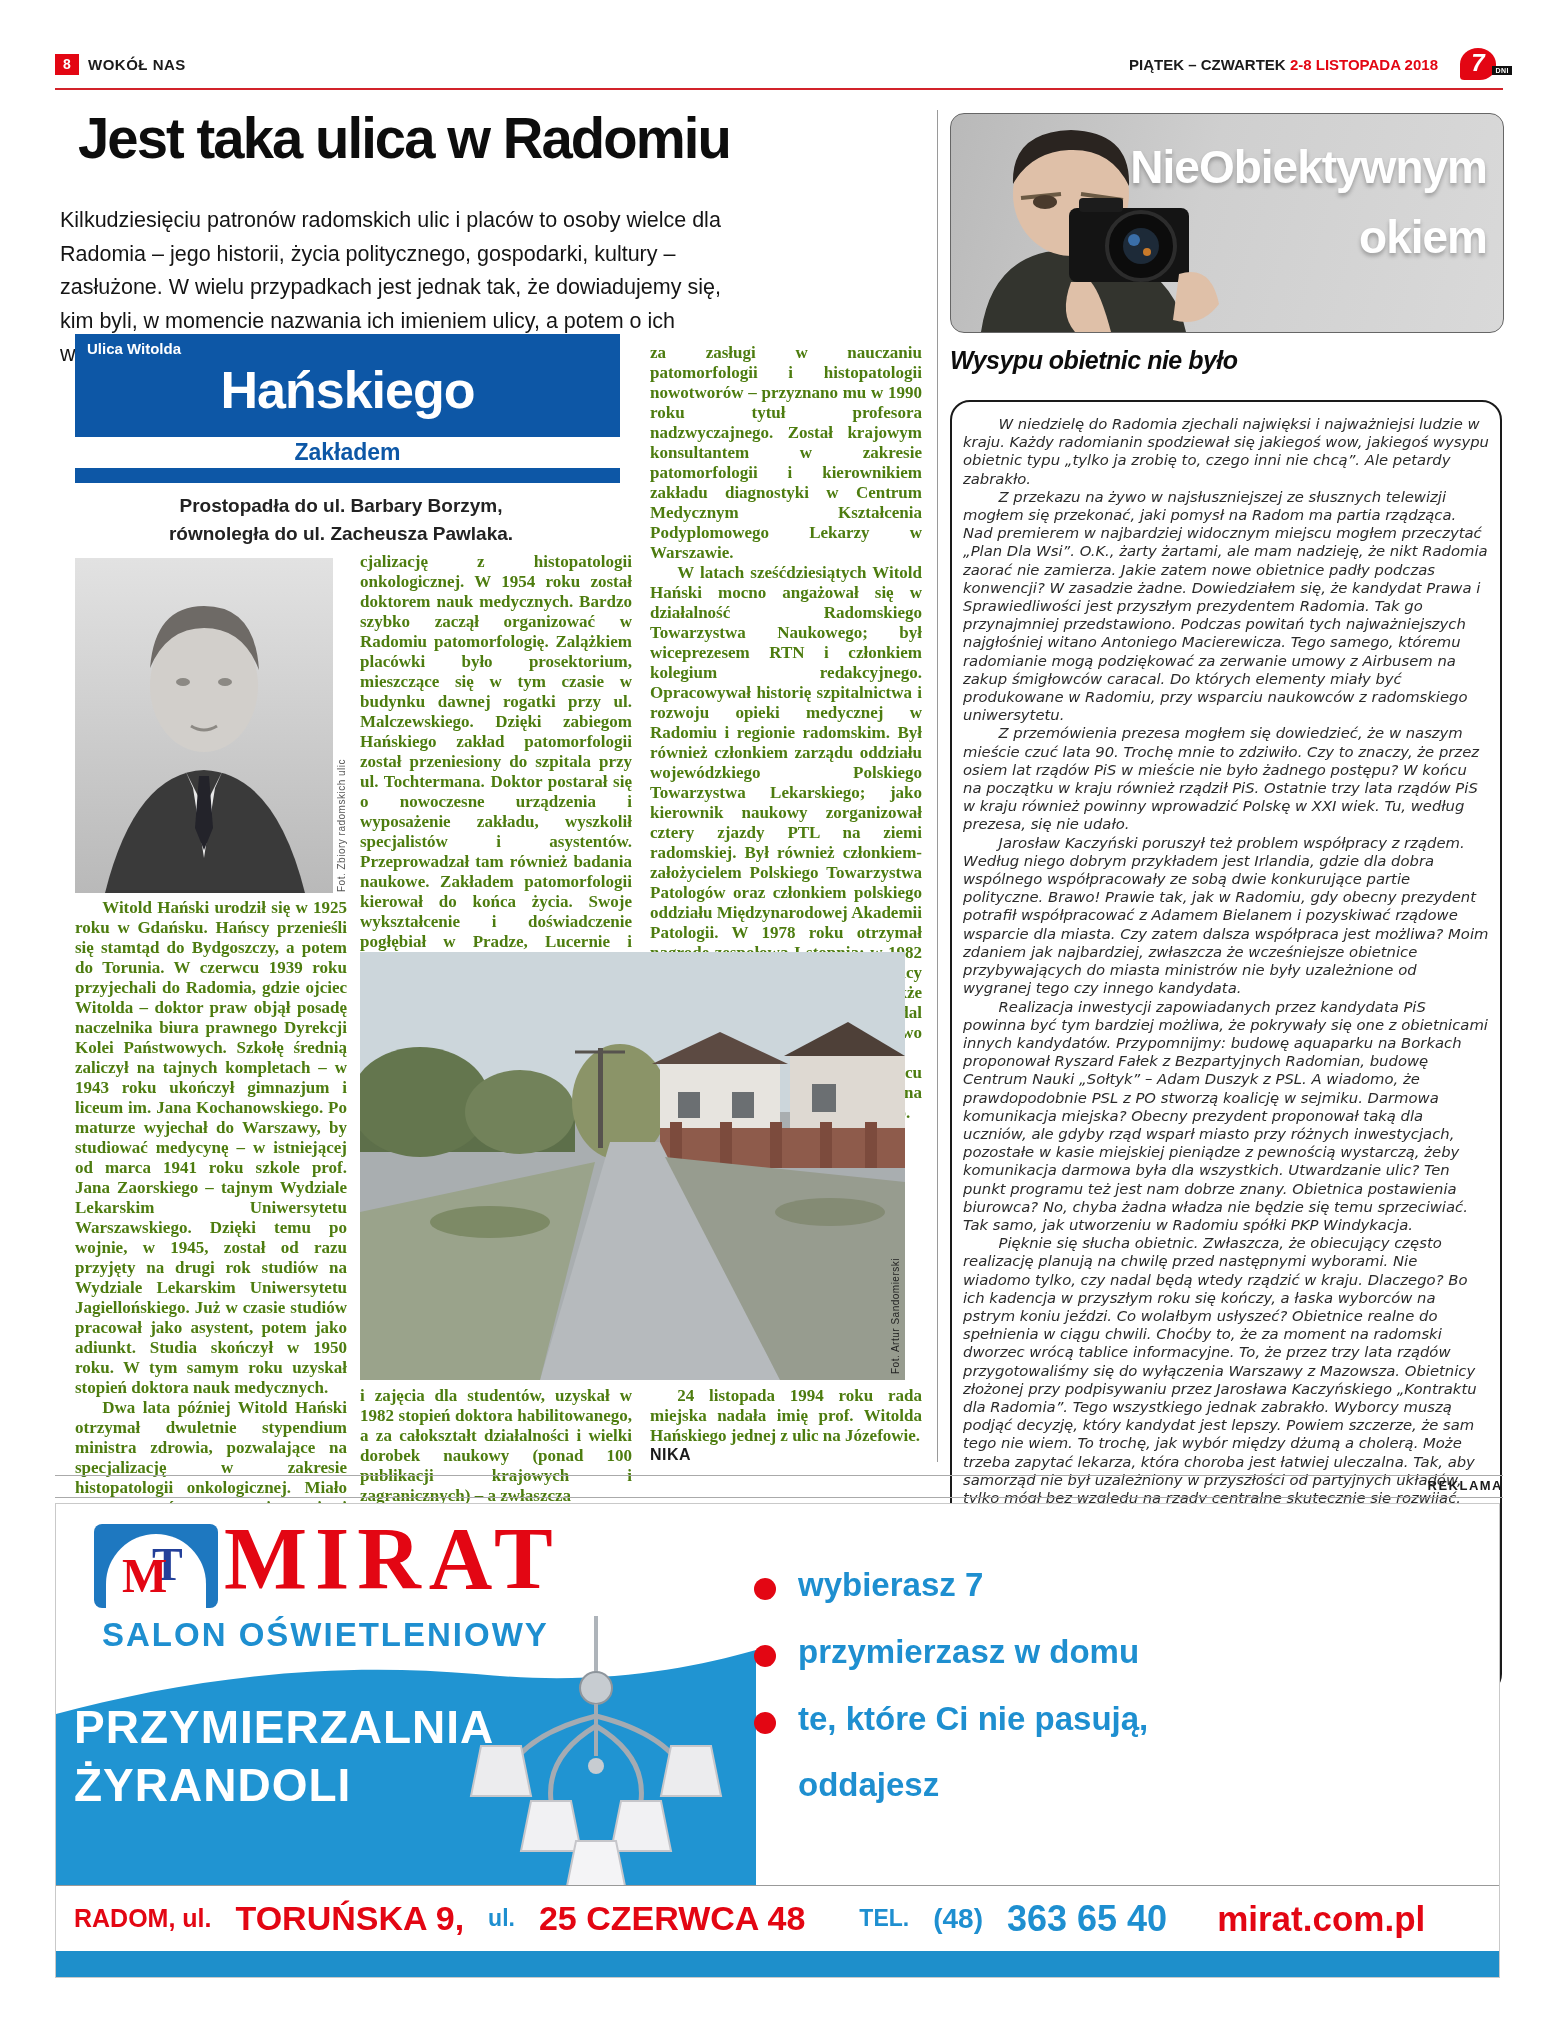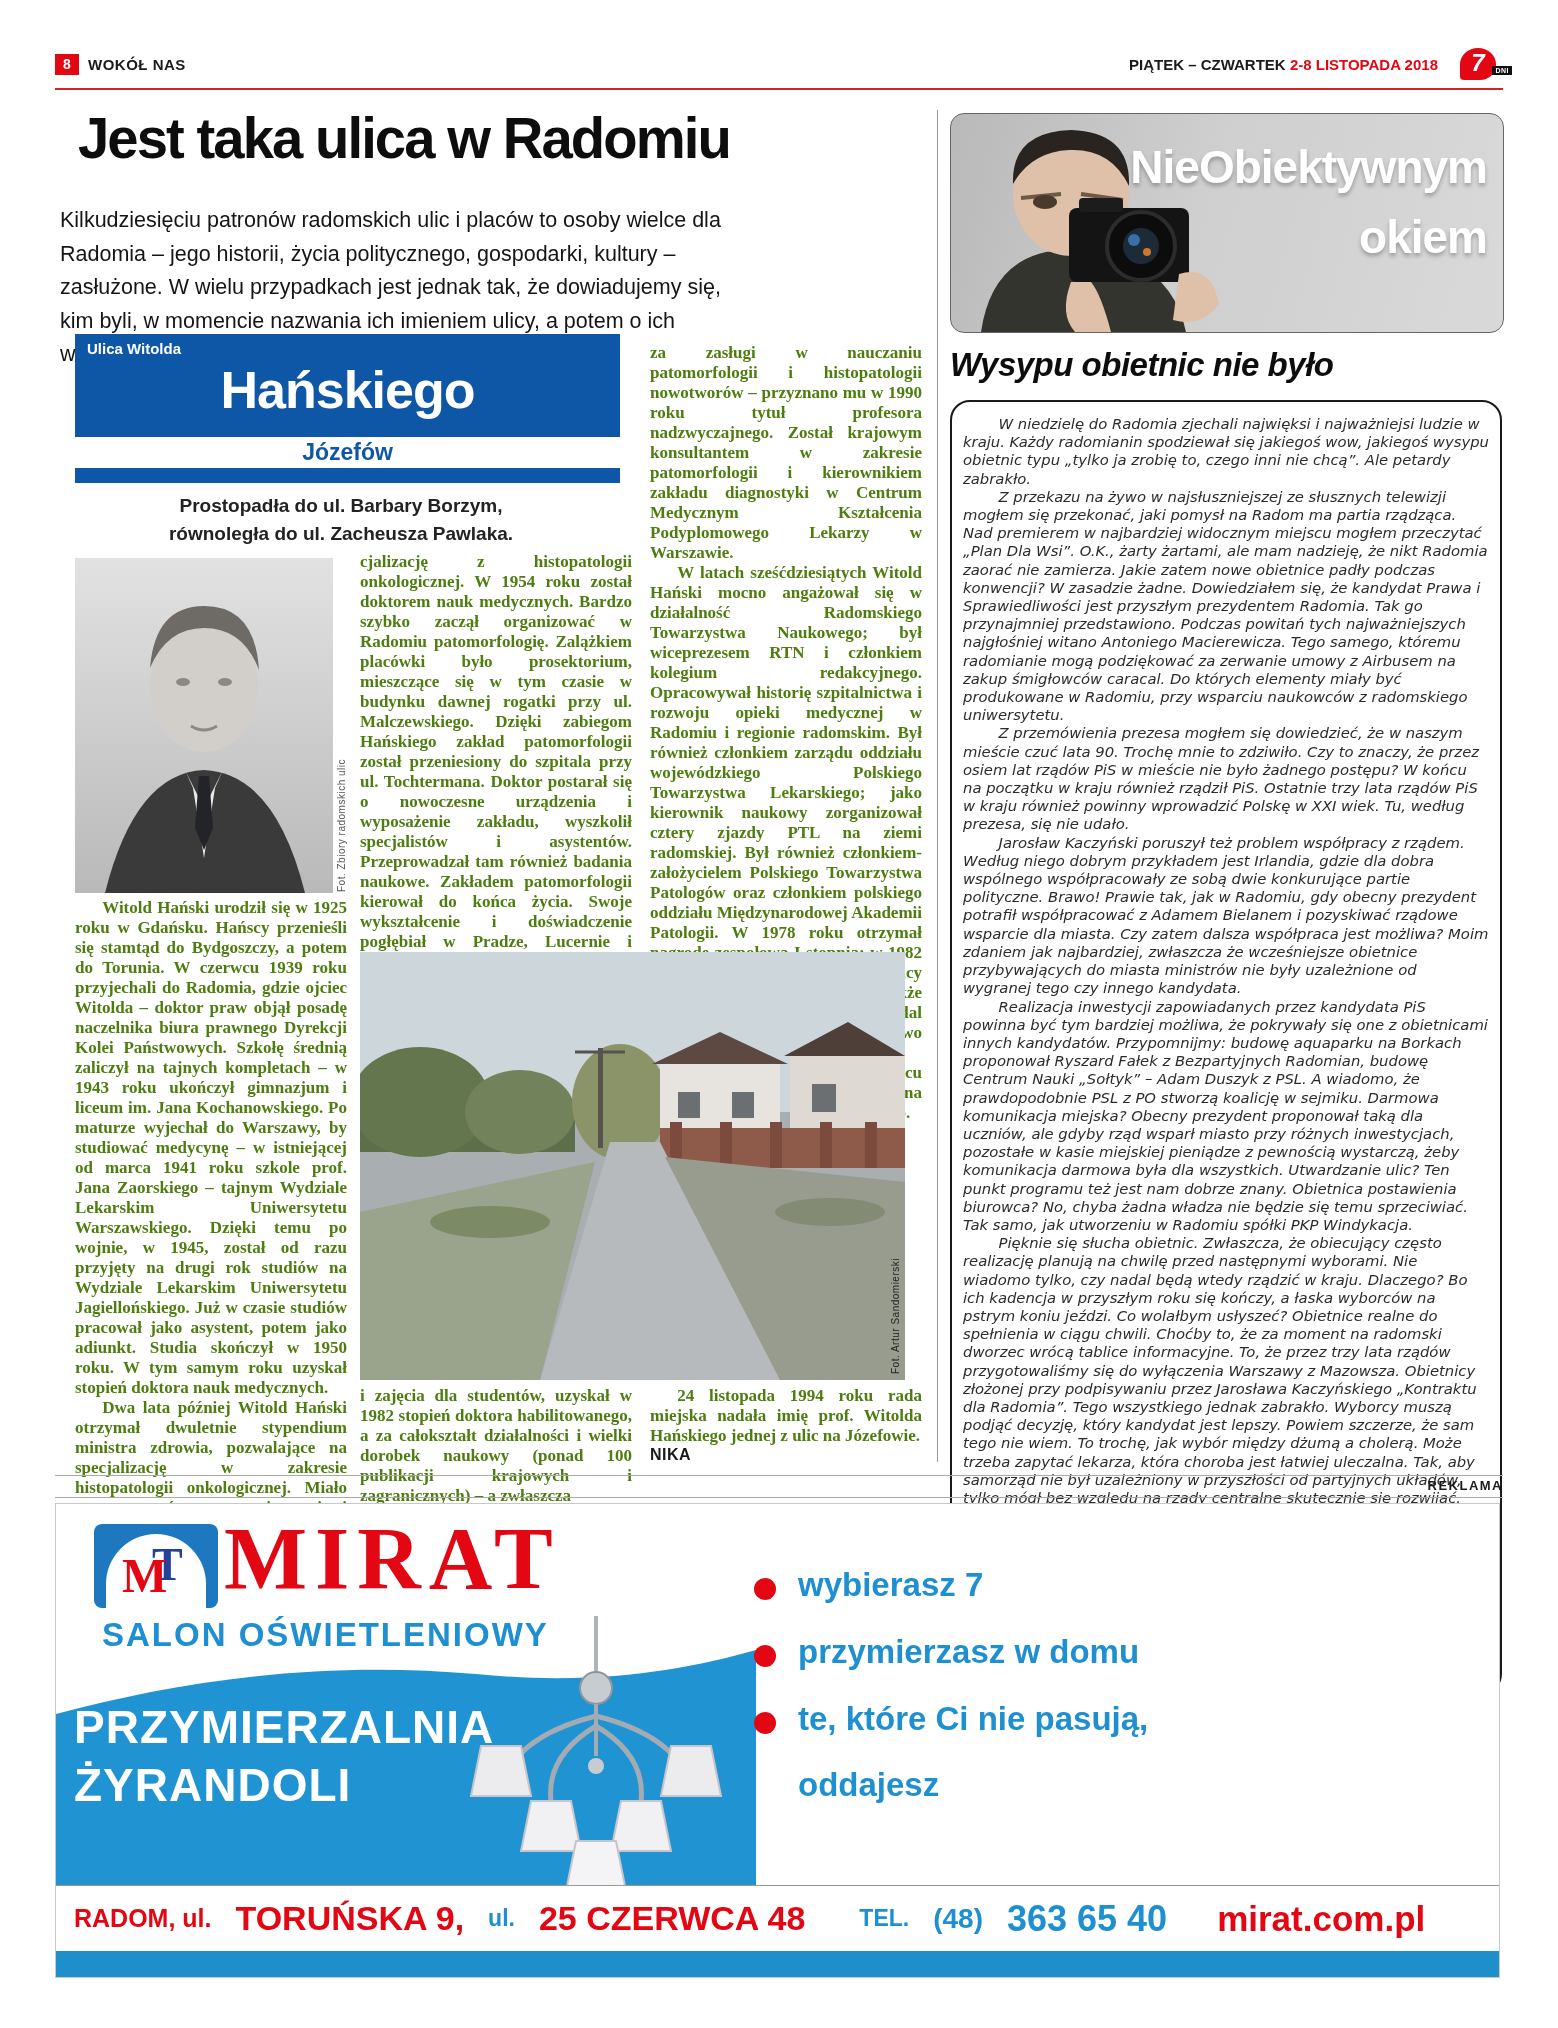--- a/index.html
+++ b/index.html
@@ -67,7 +67,7 @@
              letter-spacing:-1px;text-shadow:0 3px 4px rgba(0,0,0,.28);}
   .gb-title2{position:absolute;right:16px;top:96px;color:#fff;font-size:46px;font-weight:900;
              letter-spacing:-1px;text-shadow:0 3px 4px rgba(0,0,0,.28);}
-  .op-head{left:950px;top:346px;width:552px;font-size:33px;font-weight:900;font-style:italic;
+  .op-head{left:950px;top:346px;width:552px;font-size:25px;font-weight:900;font-style:italic;
            letter-spacing:-.5px;color:#0d0d0d;}
   .op-box{left:950px;top:400px;width:552px;height:1294px;border:2px solid #1a1a1a;
           border-radius:20px;box-sizing:border-box;padding:13px 11px 0 11px;

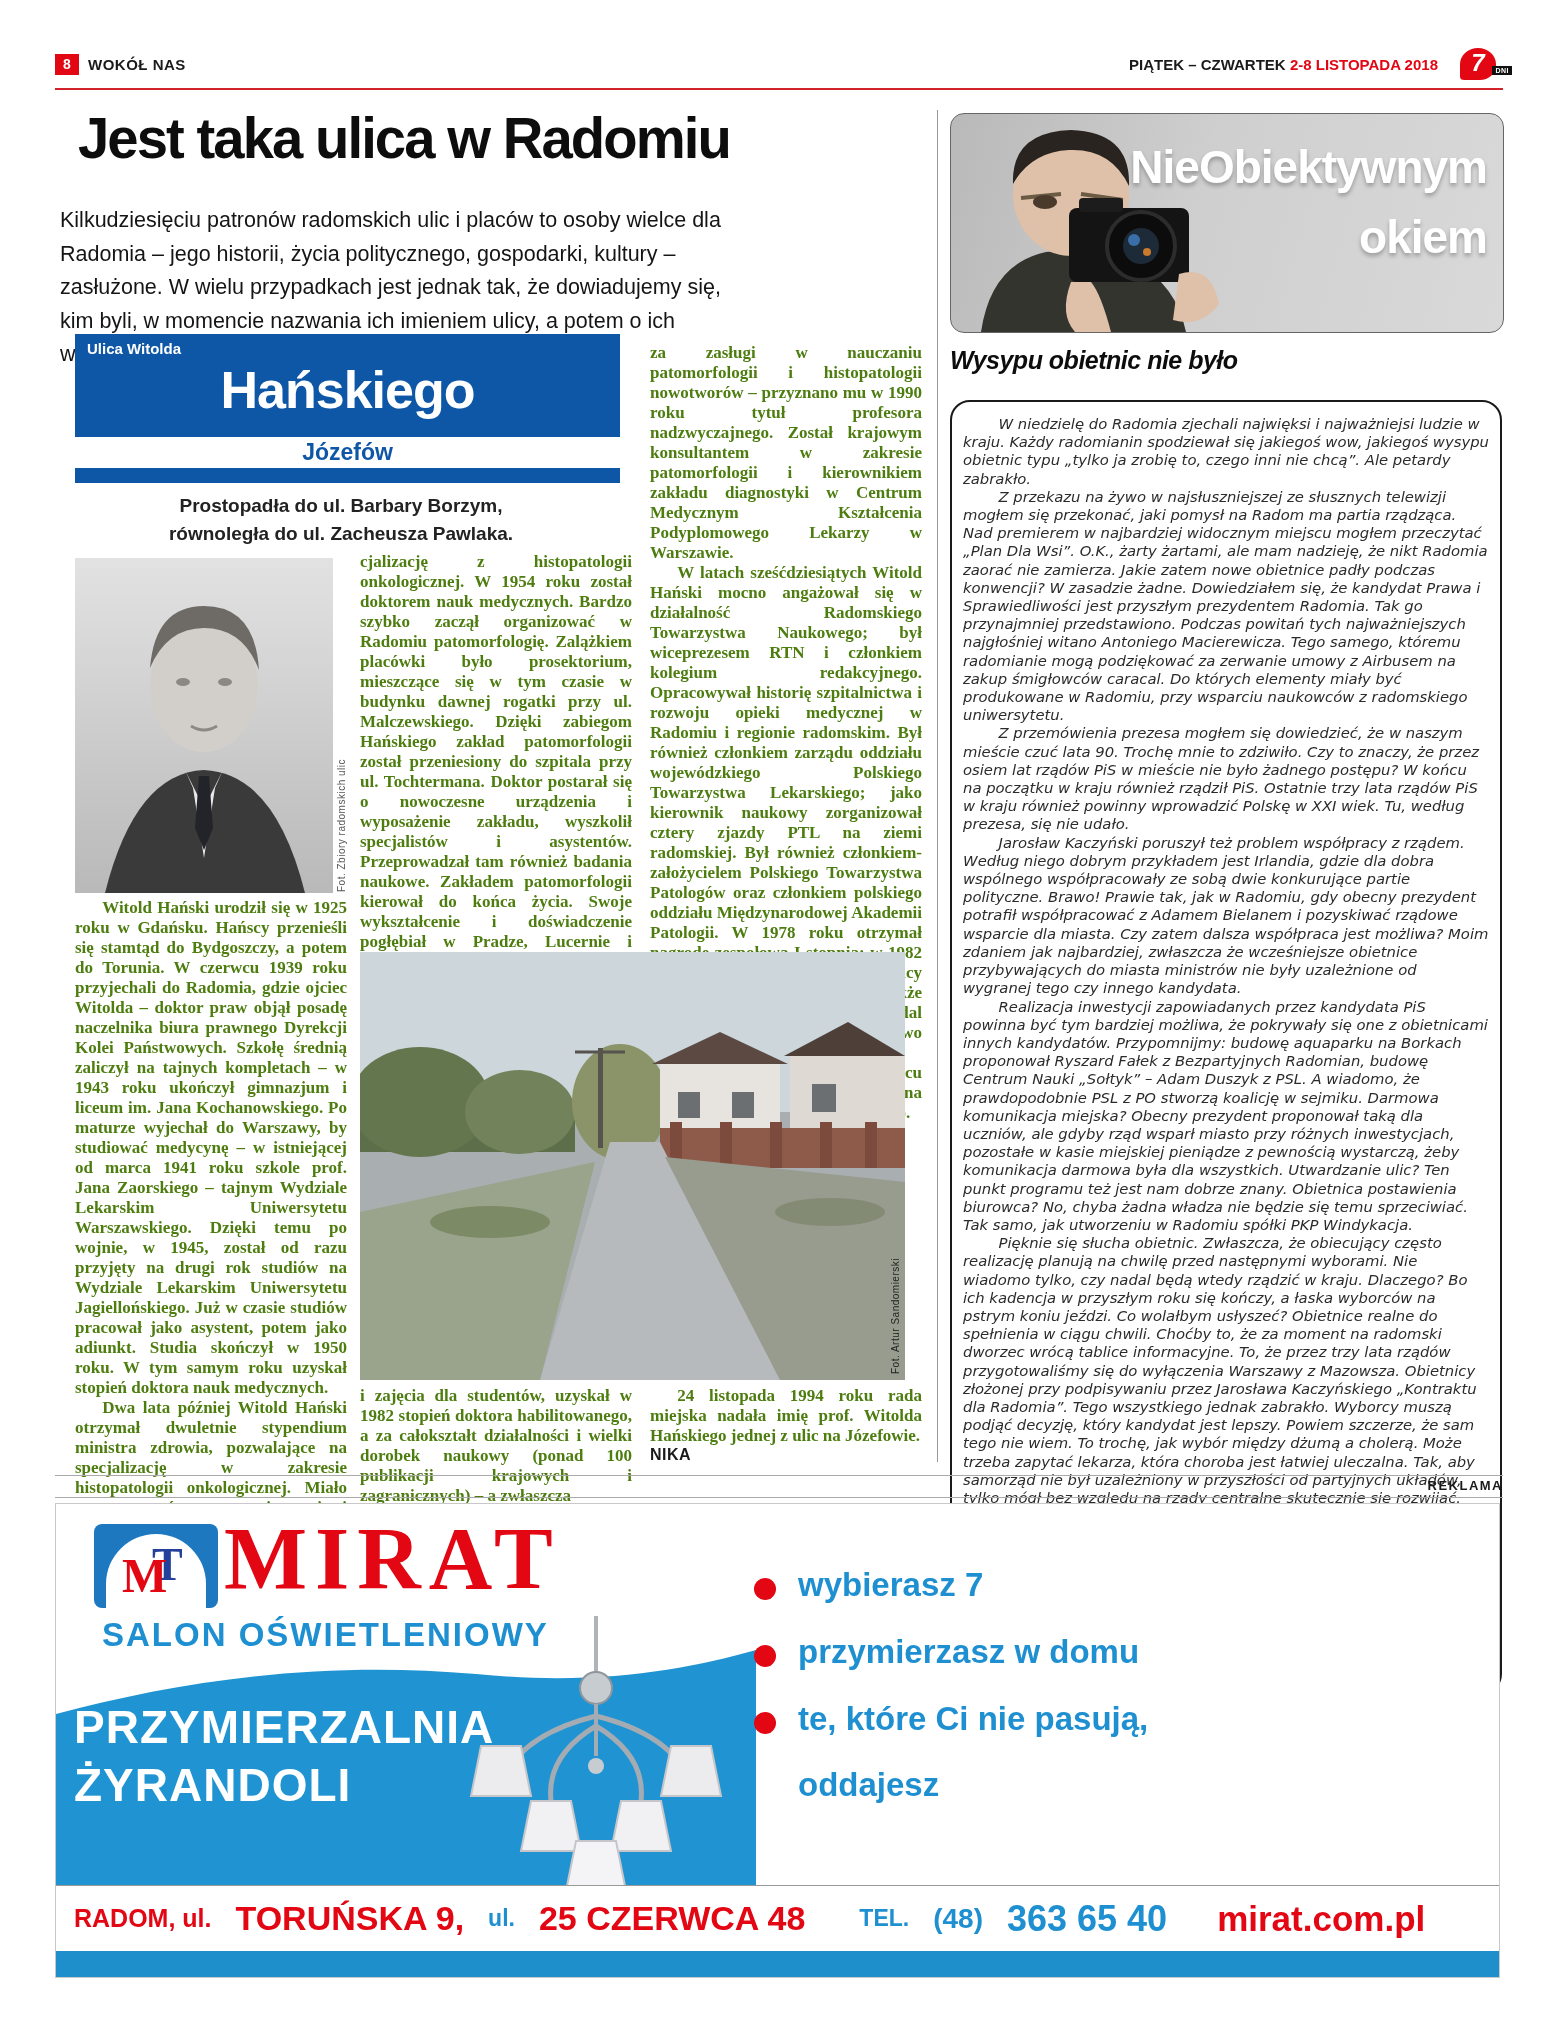--- a/index.html
+++ b/index.html
@@ -141,7 +141,7 @@
       <div class="sign-name">Hańskiego</div>
     </div>
     <div class="sign-band">
-      <span class="sign-district">Józefów</span>
+      <span class="sign-district">Zakładem</span>
     </div>
     <div class="sign-bar"></div>
   </div>

